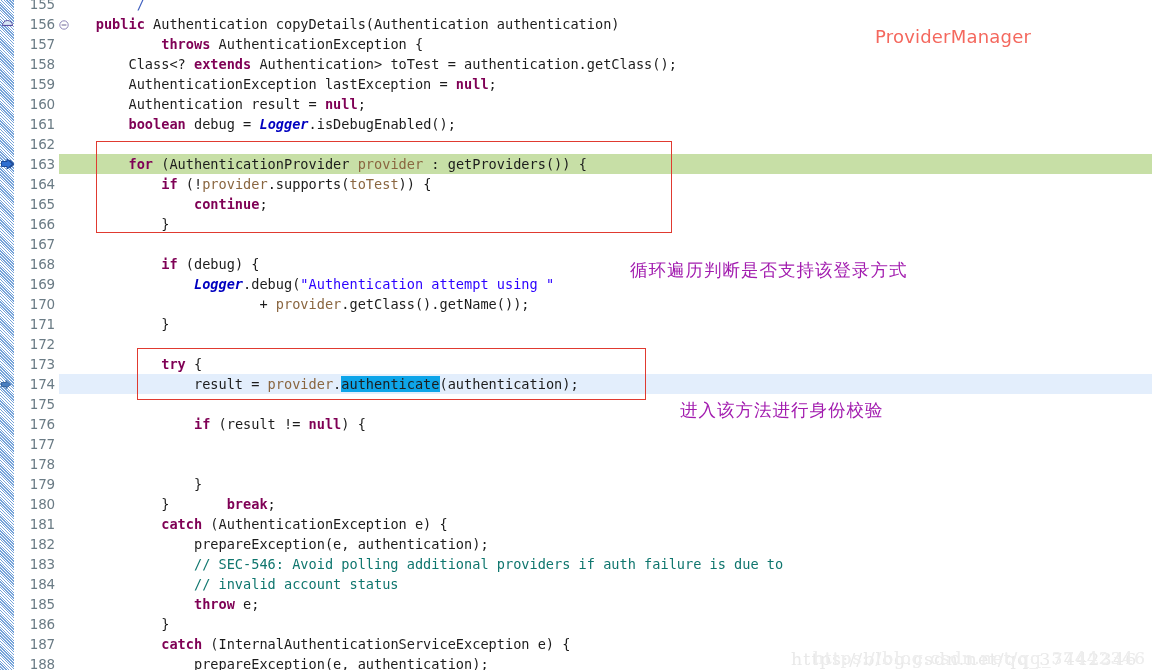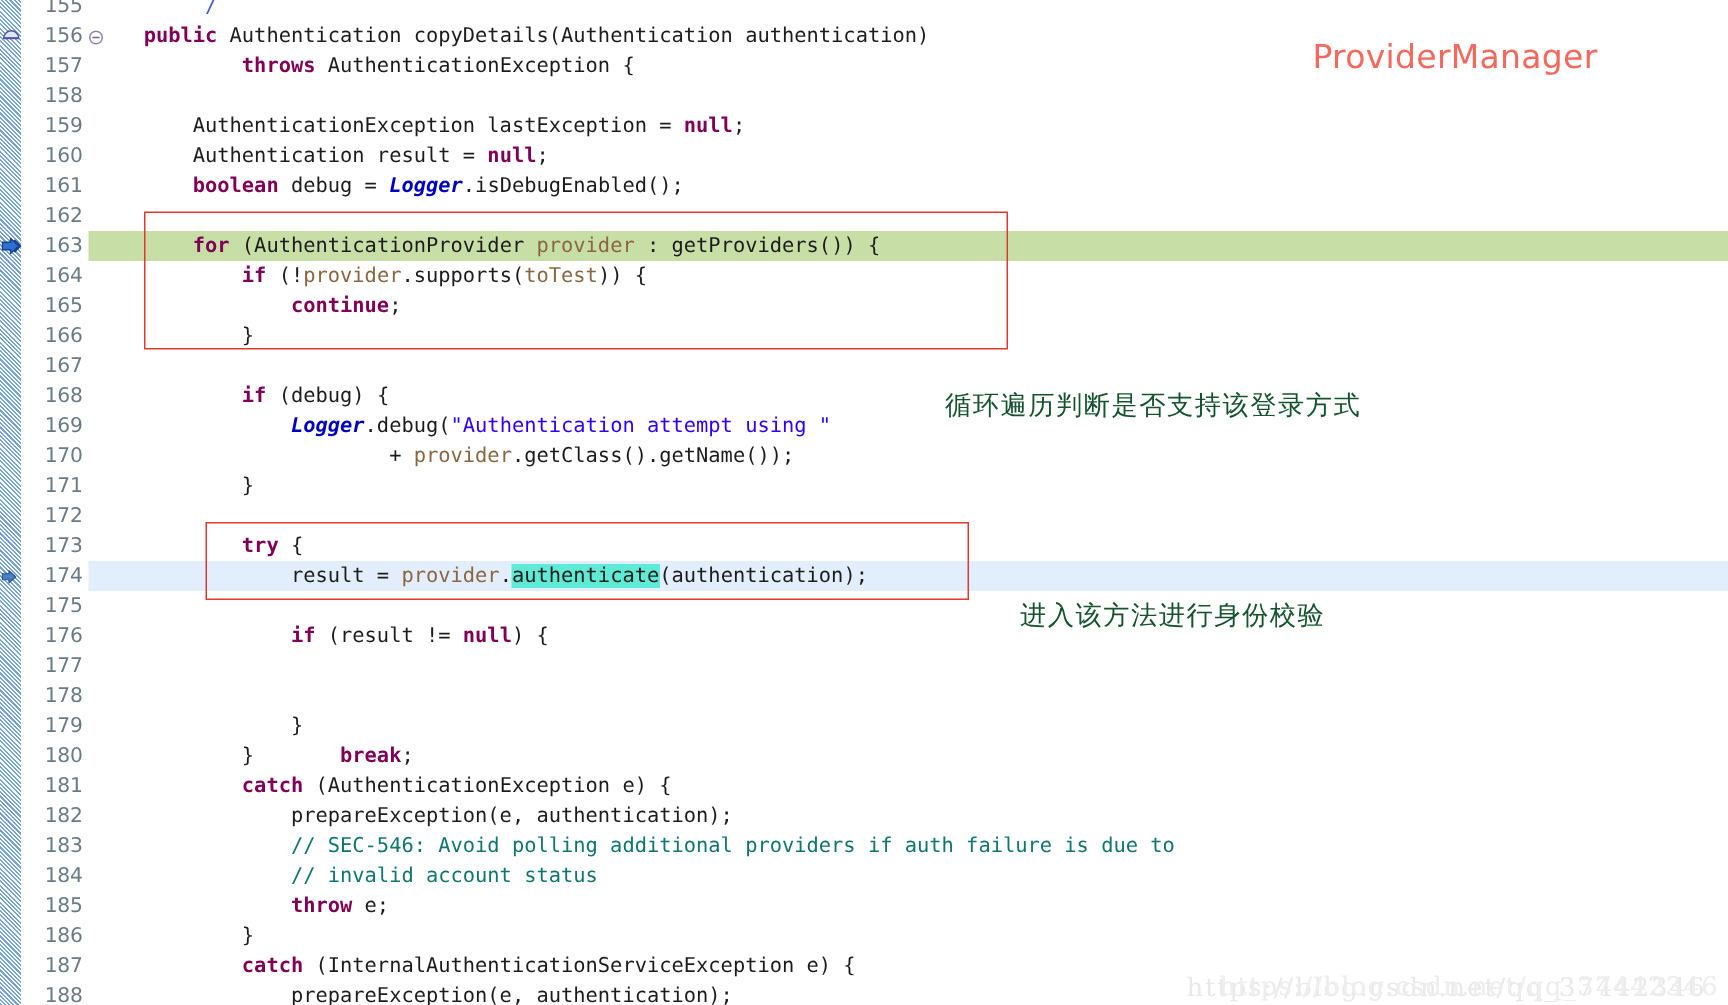--- a/index.html
+++ b/index.html
@@ -135,7 +135,7 @@
     font-family: "DejaVu Sans", "Liberation Sans", sans-serif;
     white-space: pre;
   }
-  .annot-en { font-size: 22px; letter-spacing: .2px; text-align: center; }
+  .annot-en { font-size: 18px; letter-spacing: .2px; text-align: center; }
   .annot-cn { font-size: 17.5px; color: #14532d; letter-spacing: 1px; }
 
   

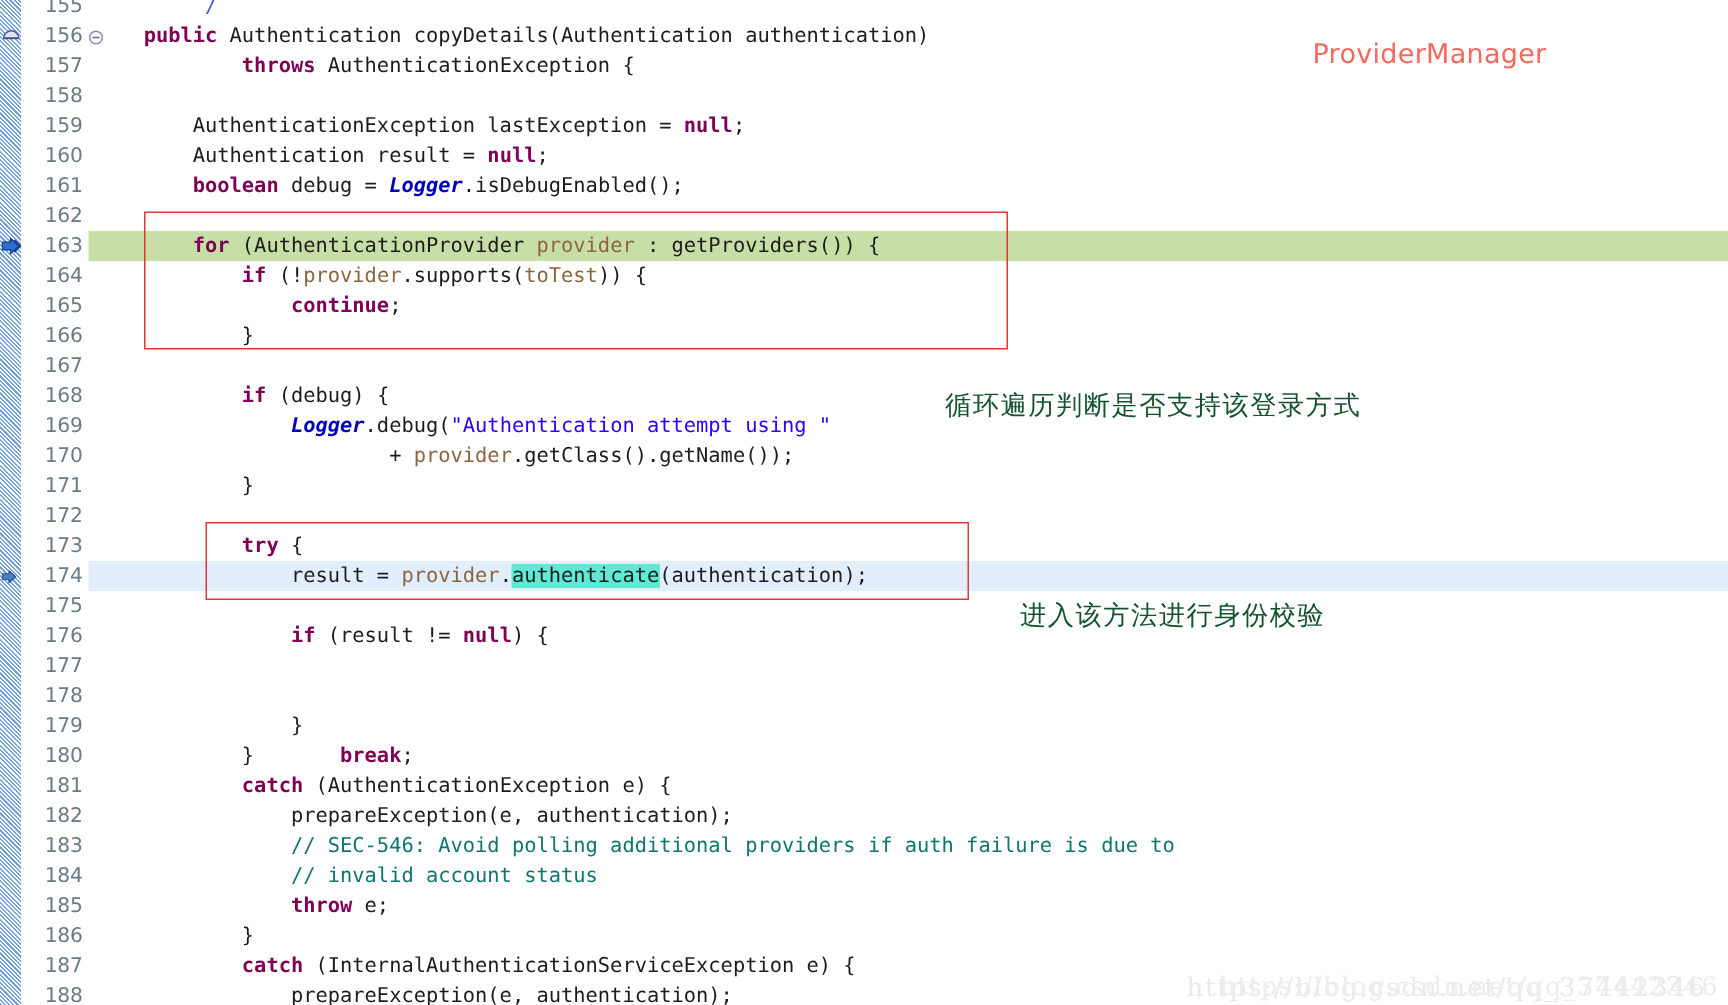--- a/index.html
+++ b/index.html
@@ -177,6 +177,7 @@
       <div class="codeline" style="top: -6px;"><span class="plain">         </span><span class="jdoc">/</span></div>
       <div class="codeline" style="top: 14px;"><span class="plain">    </span><span class="kw">public</span><span class="plain"> Authentication copyDetails(Authentication authentication)</span></div>
       <div class="codeline" style="top: 34px;"><span class="plain">            </span><span class="kw">throws</span><span class="plain"> AuthenticationException {</span></div>
+      <div class="codeline" style="top: 54px;"><span class="plain">        Class&lt;? </span><span class="kw">extends</span><span class="plain"> Authentication&gt; toTest = authentication.getClass();</span></div>
       <div class="codeline" style="top: 74px;"><span class="plain">        AuthenticationException lastException = </span><span class="kw">null</span><span class="plain">;</span></div>
       <div class="codeline" style="top: 94px;"><span class="plain">        Authentication result = </span><span class="kw">null</span><span class="plain">;</span></div>
       <div class="codeline" style="top: 114px;"><span class="plain">        </span><span class="kw">boolean</span><span class="plain"> debug = </span><span class="stat">Logger</span><span class="plain">.isDebugEnabled();</span></div>

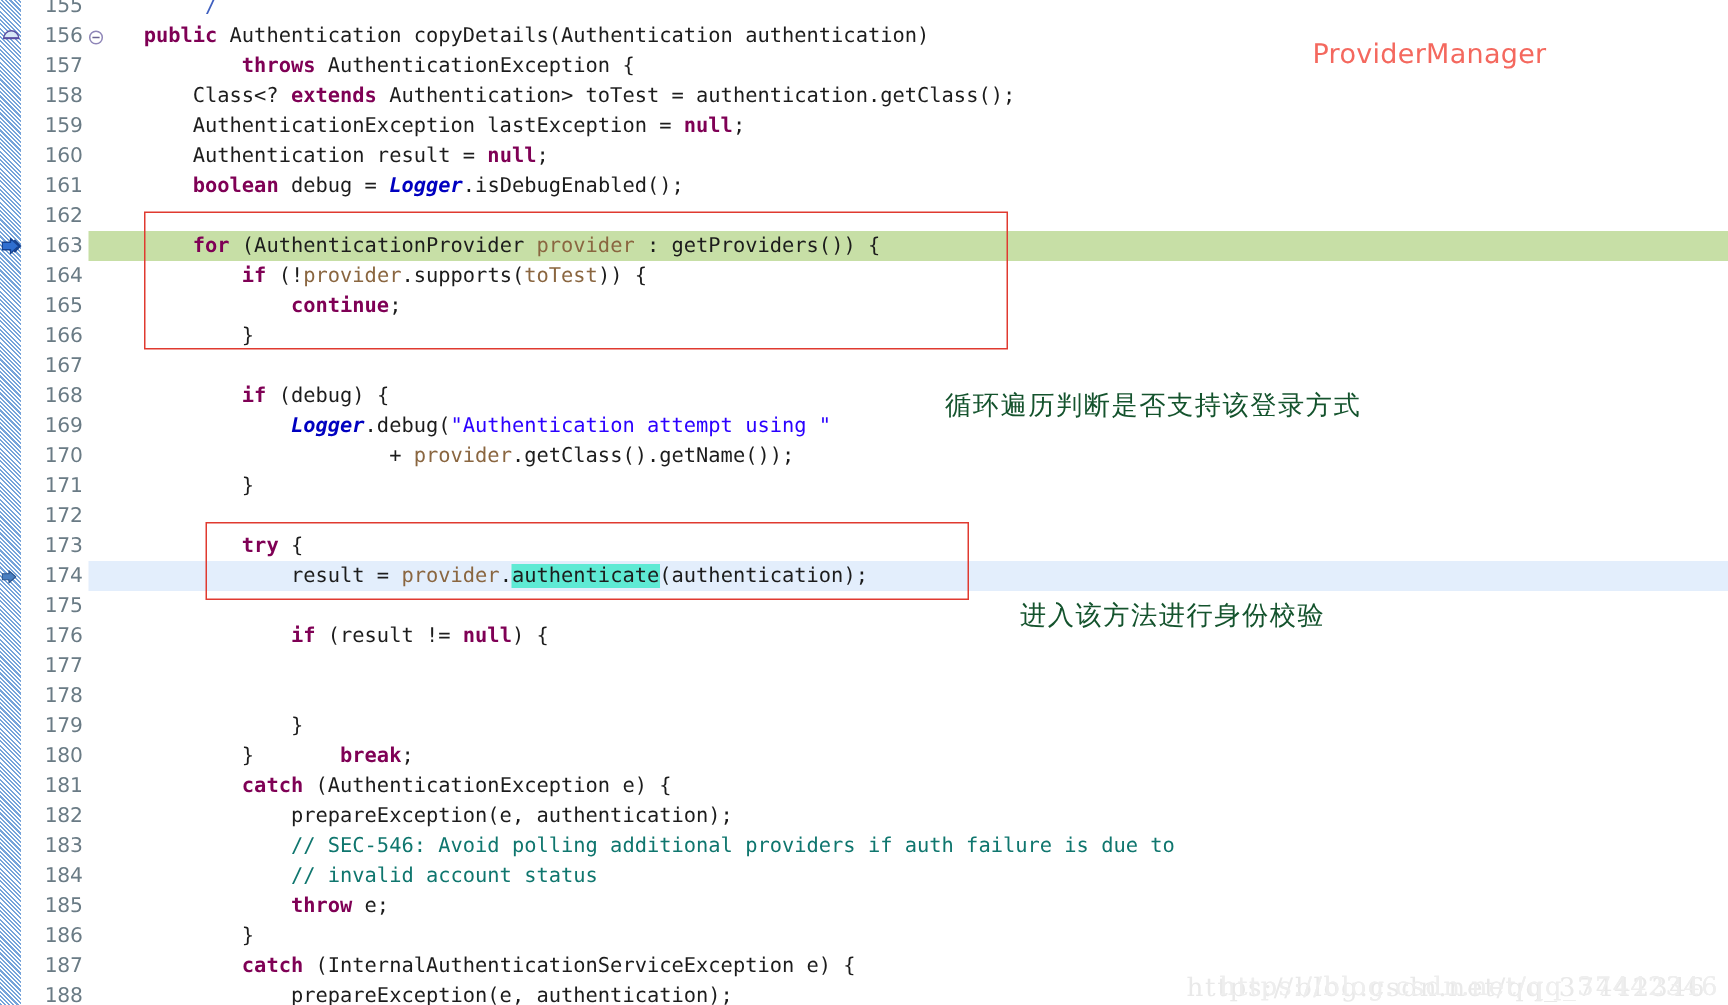--- a/index.html
+++ b/index.html
@@ -136,7 +136,7 @@
     white-space: pre;
   }
   .annot-en { font-size: 18px; letter-spacing: .2px; text-align: center; }
-  .annot-cn { font-size: 17.5px; color: #14532d; letter-spacing: 1px; }
+  .annot-cn { font-size: 17.5px; color: #a21caf; letter-spacing: 1px; }
 
   
   .watermark {

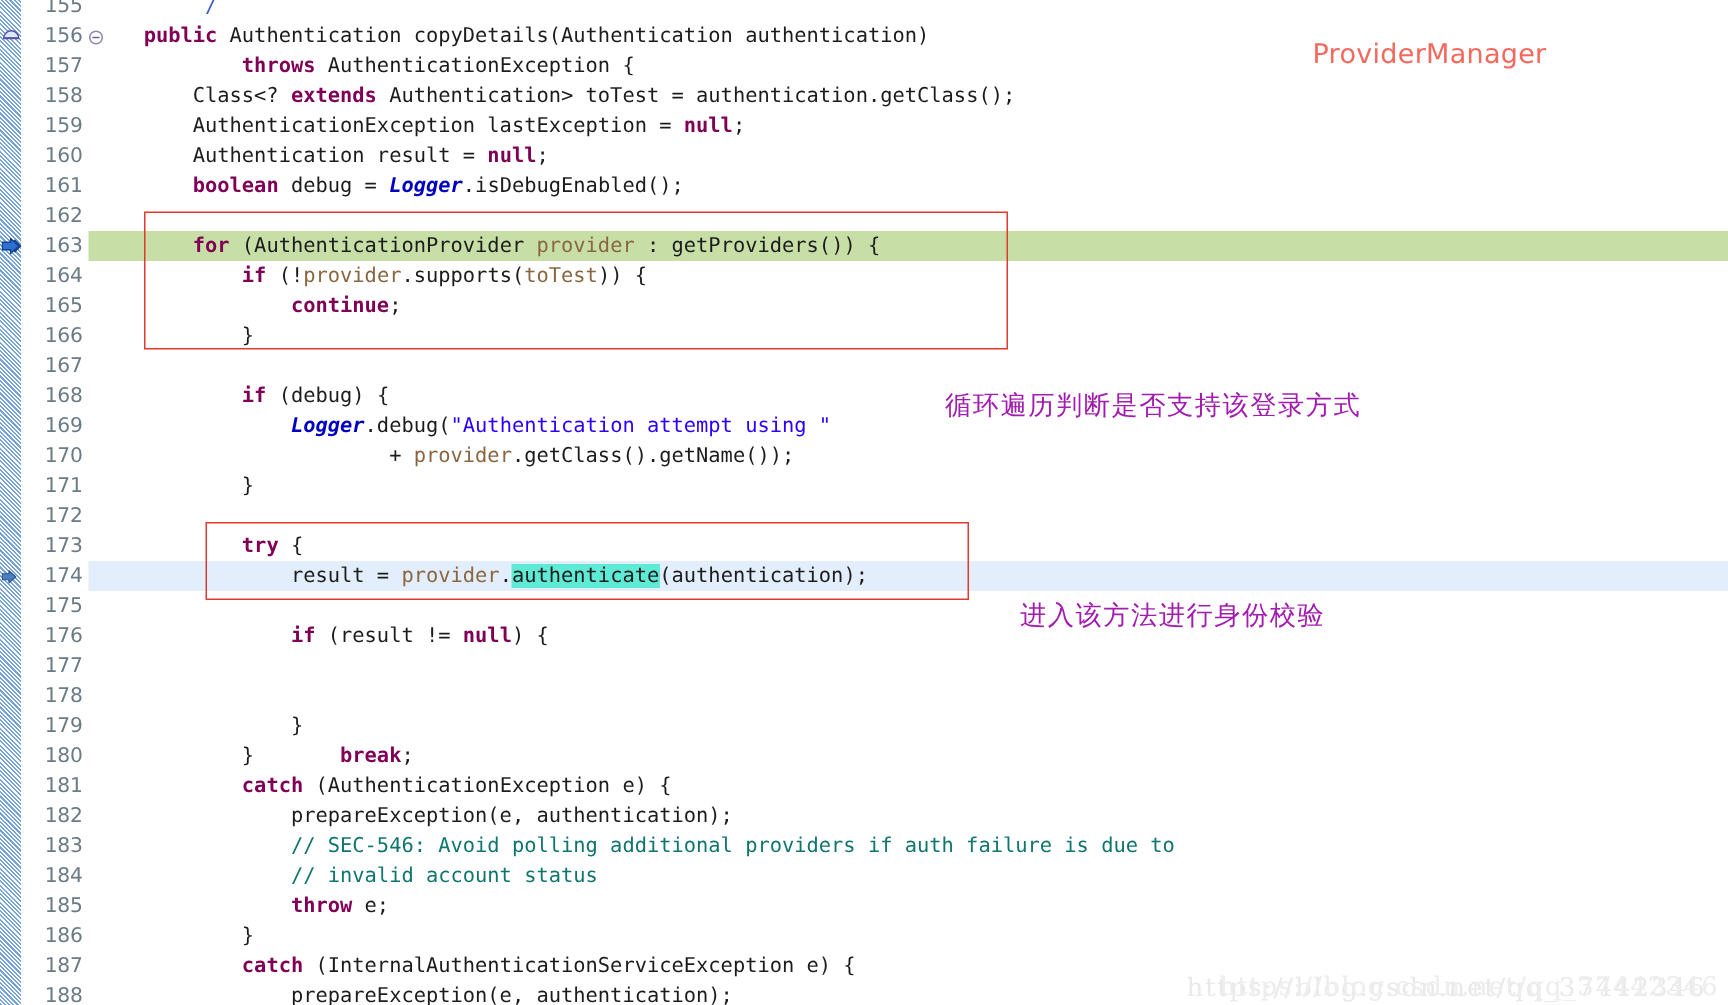--- a/index.html
+++ b/index.html
@@ -92,7 +92,7 @@
   }
   .hl-green  { background: #c7dfa6; }
   .hl-blue   { background: #e3eefc; }
-  .inline-sel   { background: #5eead4; }
+  .inline-sel   { background: #0ea5e9; }
 
   
   .kw      { color: #7f0055; font-weight: bold; }

